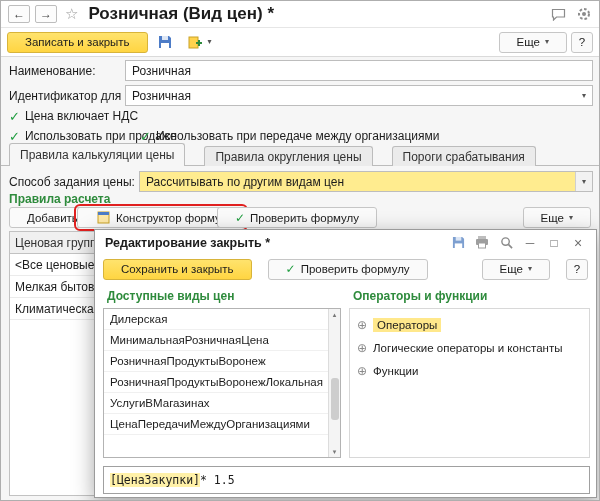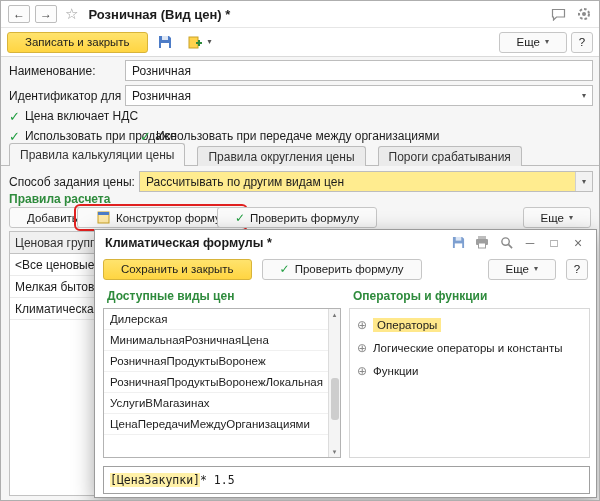--- a/index.html
+++ b/index.html
@@ -10,7 +10,7 @@
   .titlebar{position:absolute;top:0;left:0;right:0;height:27px;background:#fff;border-bottom:1px solid #e6e6e6;display:flex;align-items:center;padding:0 7px;gap:5px}
   .nav-btn{width:22px;height:18px;border:1px solid #bdbdbd;border-radius:2px;background:#fcfcfc;color:#3c3c3c;font-size:12px;display:flex;align-items:center;justify-content:center}
   .star{color:#9a9a9a;font-size:15px;margin:0 3px}
-  .win-title{font-weight:bold;font-size:13px;margin-left:2px}
+  .win-title{font-weight:bold;font-size:17px;margin-left:2px}
   .title-icons{margin-left:auto;display:flex;gap:10px;align-items:center}
 
   

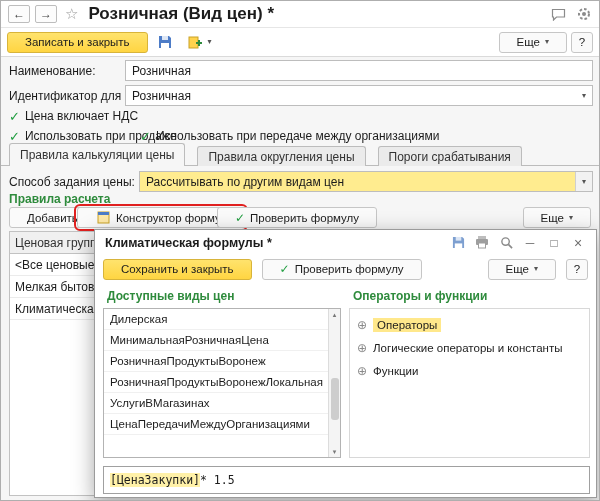--- a/index.html
+++ b/index.html
@@ -31,7 +31,7 @@
 
   
   .tabs{position:absolute;left:8px;top:142px;height:23px;display:flex;align-items:flex-end;z-index:2}
-  .tab{height:20px;display:flex;align-items:center;padding:0 10px;border:1px solid #bcbcbc;border-bottom:none;border-radius:3px 3px 0 0;background:#ebebeb;margin-right:12px;color:#333}
+  .tab{height:20px;display:flex;align-items:center;padding:0 10px;border:1px solid #bcbcbc;border-bottom:none;border-radius:3px 3px 0 0;background:#ebebeb;margin-right:19px;color:#333}
   .tab.active{height:23px;background:#f6f6f6}
   .tabline{position:absolute;left:0;right:0;top:164px;border-top:1px solid #bcbcbc;z-index:1}
 

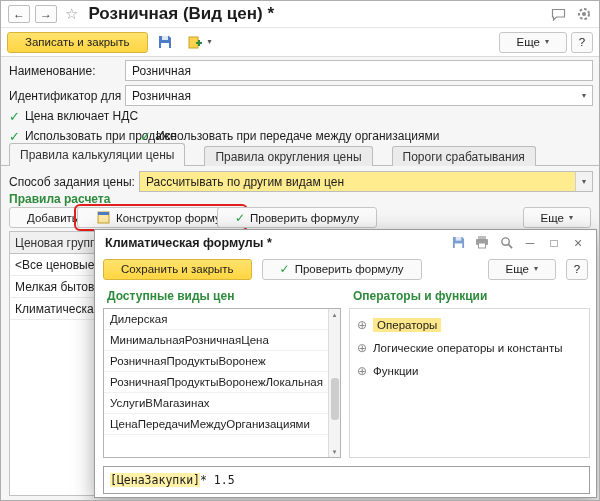--- a/index.html
+++ b/index.html
@@ -214,7 +214,7 @@
 
   <div class="dialog">
     <div class="dlg-titlebar">
-      <span class="dlg-title">Климатическая формулы *</span>
+      <span class="dlg-title">Редактирование закрыть *</span>
       <span class="dlg-ico">
         <svg width="13" height="13" viewBox="0 0 14 14">
             <path d="M1 1h10l2 2v10H1z" fill="#7d9fd0"></path>

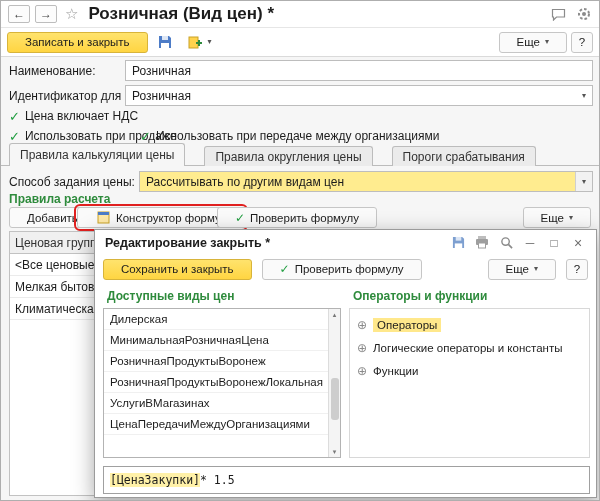--- a/index.html
+++ b/index.html
@@ -55,7 +55,7 @@
   .dlg-titlebar{height:25px;display:flex;align-items:center;padding:0 10px;gap:8px}
   .dlg-title{font-weight:bold;font-size:12.5px;margin-right:auto}
   .dlg-ico{display:flex;align-items:center;justify-content:center;color:#6e6e6e;width:16px;height:16px;font-size:12px;line-height:1}
-  .dlg-toolbar{height:28px;display:flex;align-items:center;padding:0 8px;gap:10px}
+  .dlg-toolbar{height:28px;display:flex;align-items:center;padding:0 8px;gap:16px}
   .panel-title{position:absolute;color:#2e8b3c;font-weight:bold}
   .list{position:absolute;left:8px;top:78px;width:238px;height:150px;border:1px solid #b3b3b3;background:#fff;display:flex;font-size:11.5px}
   .list-rows{flex:1;overflow:hidden}

